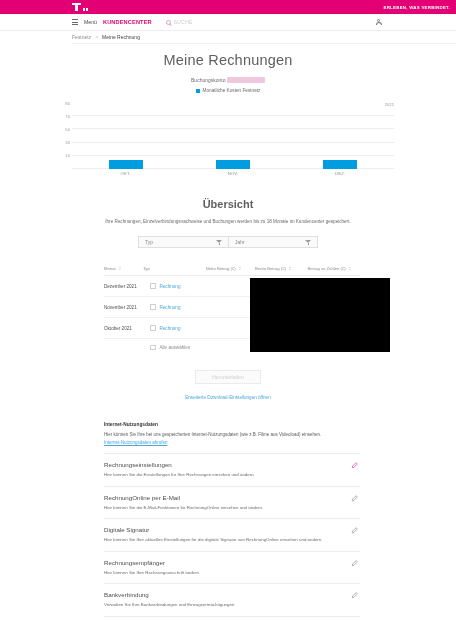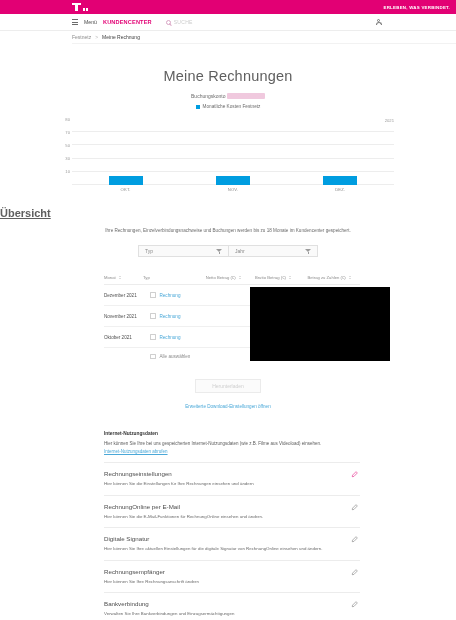--- a/index.html
+++ b/index.html
@@ -100,7 +100,7 @@
     font-size: 14.5px;
     font-weight: normal;
     color: #5f5f5f;
-    margin-top: 24px;
+    margin-top: 8px;
     letter-spacing: 0.2px;
   }
   .buchungskonto {

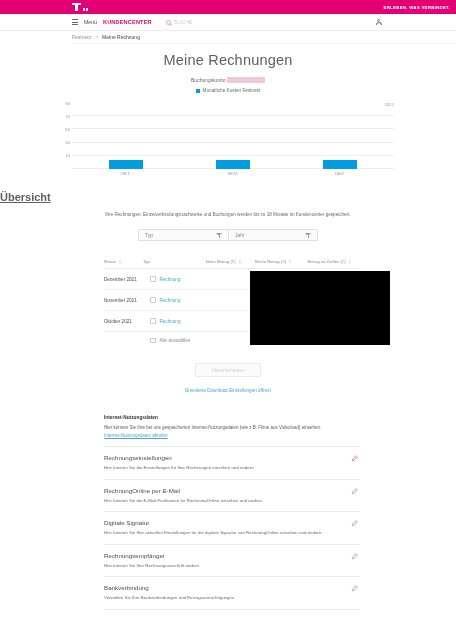--- a/index.html
+++ b/index.html
@@ -160,10 +160,10 @@
 
   
   .section-title {
+    text-align: center;
     font-size: 11px;
     color: #5f5f5f;
-    margin-top: 15px;
-    text-decoration: underline;
+    margin-top: 22px;
   }
   .section-desc {
     text-align: center;

